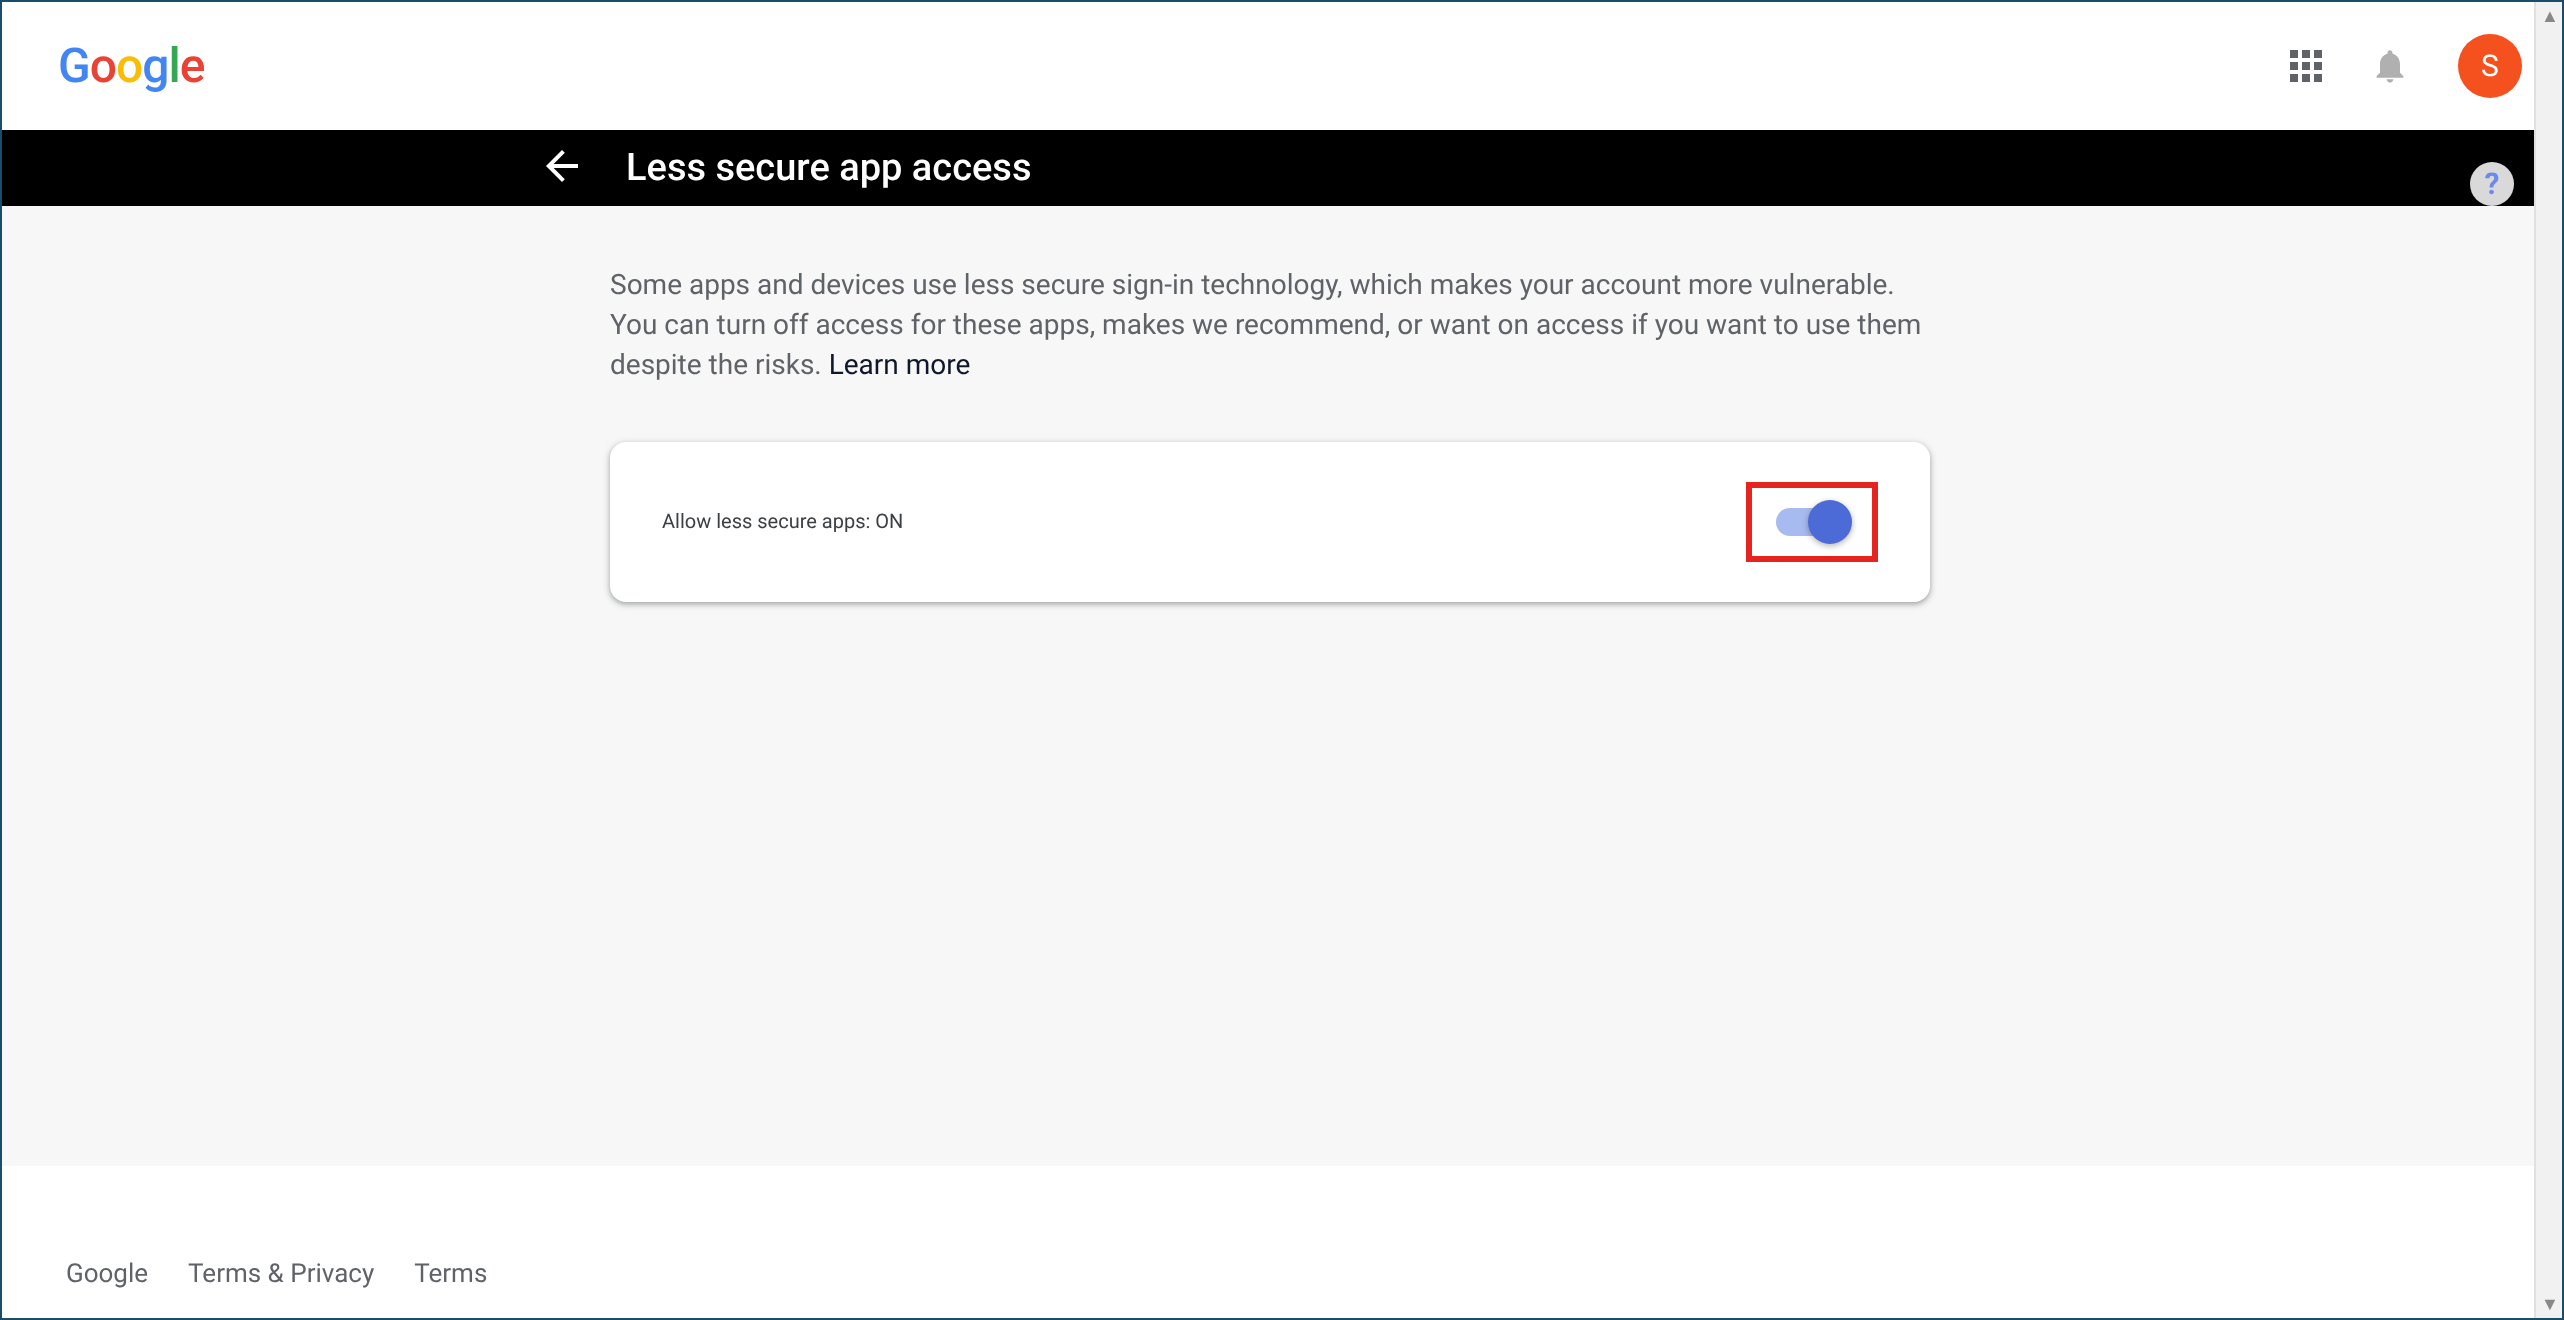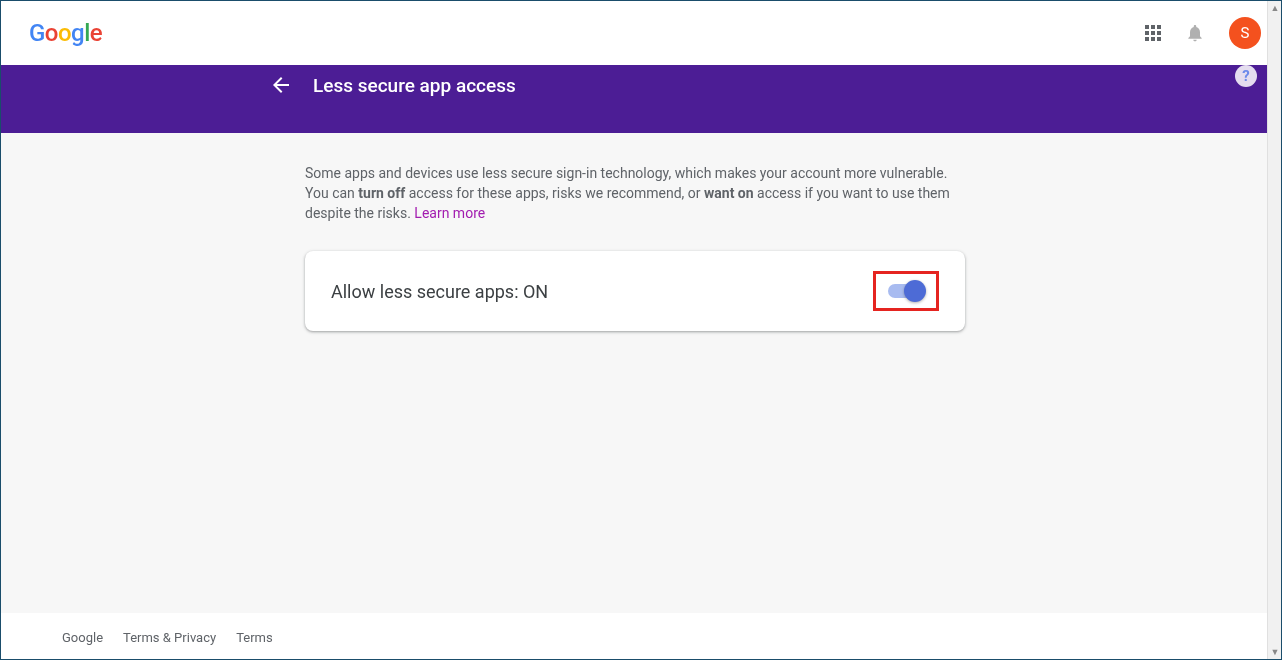--- a/index.html
+++ b/index.html
@@ -60,10 +60,10 @@
       cursor: pointer;
     }
     .blue-bar {
-      height: 68px;
-      background: #4c1d95;
-      display: flex;
-      align-items: flex-start;
+      height: 38px;
+      background: #000000;
+      display: flex;
+      align-items: flex-end;
       padding: 0 24px 0 0;
       box-shadow: 0 2px 2px rgba(0,0,0,0.1);
     }

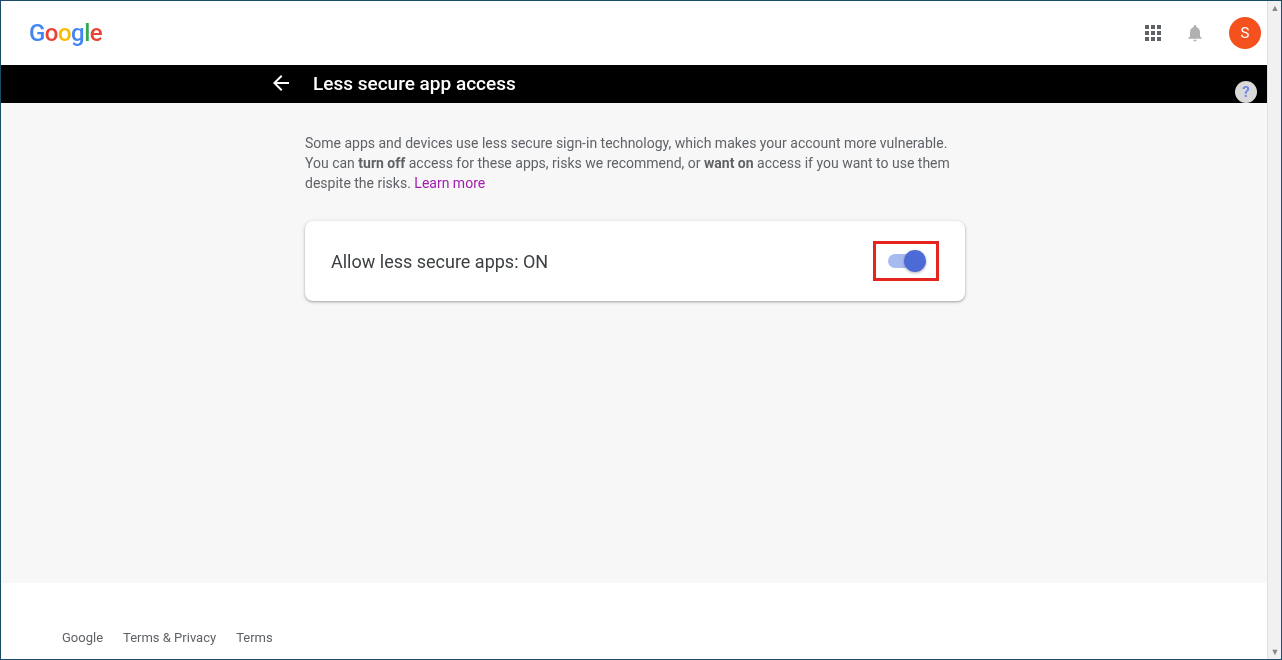--- a/index.html
+++ b/index.html
@@ -109,7 +109,7 @@
       color: #5f6368;
       line-height: 20px;
     }
-    .description b { font-weight: 700; color: #5f6368; }
+    .description b { font-weight: 400; color: #5f6368; }
     .learn-more {
       color: #a21caf;
       text-decoration: none;

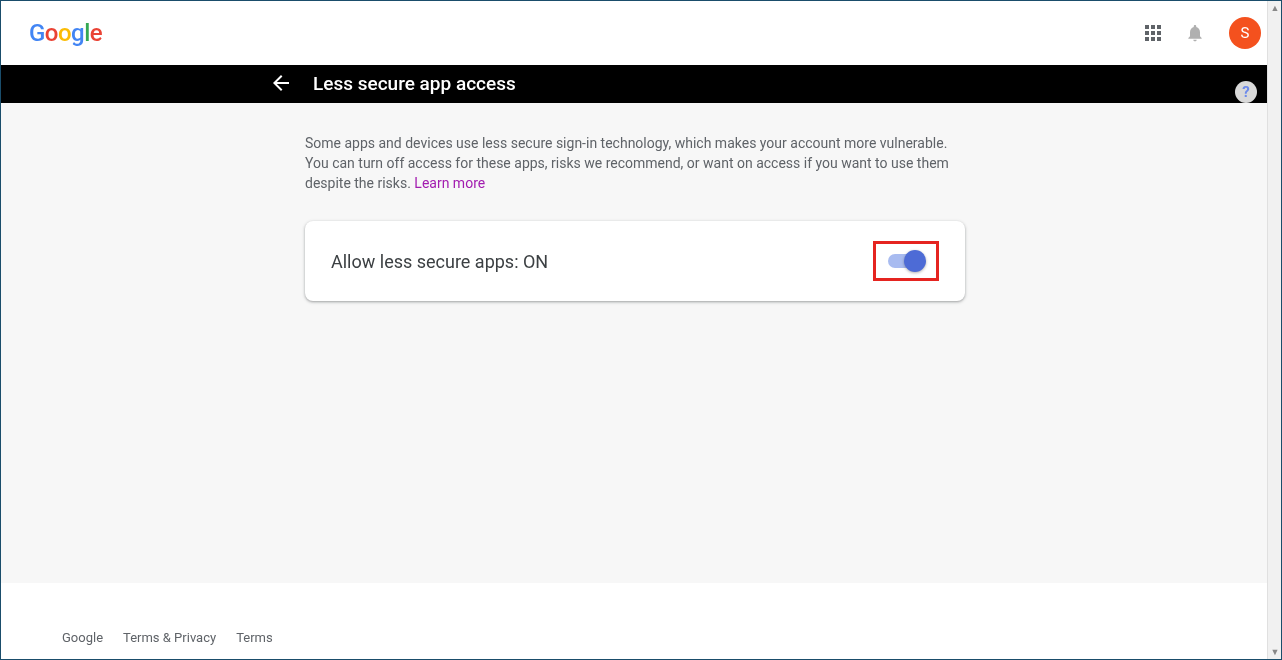--- a/index.html
+++ b/index.html
@@ -227,7 +227,7 @@
 <div class="content">
   <div class="content-inner">
     <p class="description">
-      <span>Some apps and devices use less secure sign-in technology, which makes your account more vulnerable. You can </span><b>turn off</b><span> access for these apps, risks we recommend, or </span><b>want on</b><span> access if you want to use them despite the risks. </span><a class="learn-more">Learn more</a>
+      <span>Some apps and devices use less secure sign-in technology, which makes your account more vulnerable. You can </span><b>turn off</b><span> access for these apps, makes we recommend, or </span><b>want on</b><span> access if you want to use them despite the risks. </span><a class="learn-more">Learn more</a>
     </p>
     <div class="card">
       <div class="card-label">Allow less secure apps: ON</div>

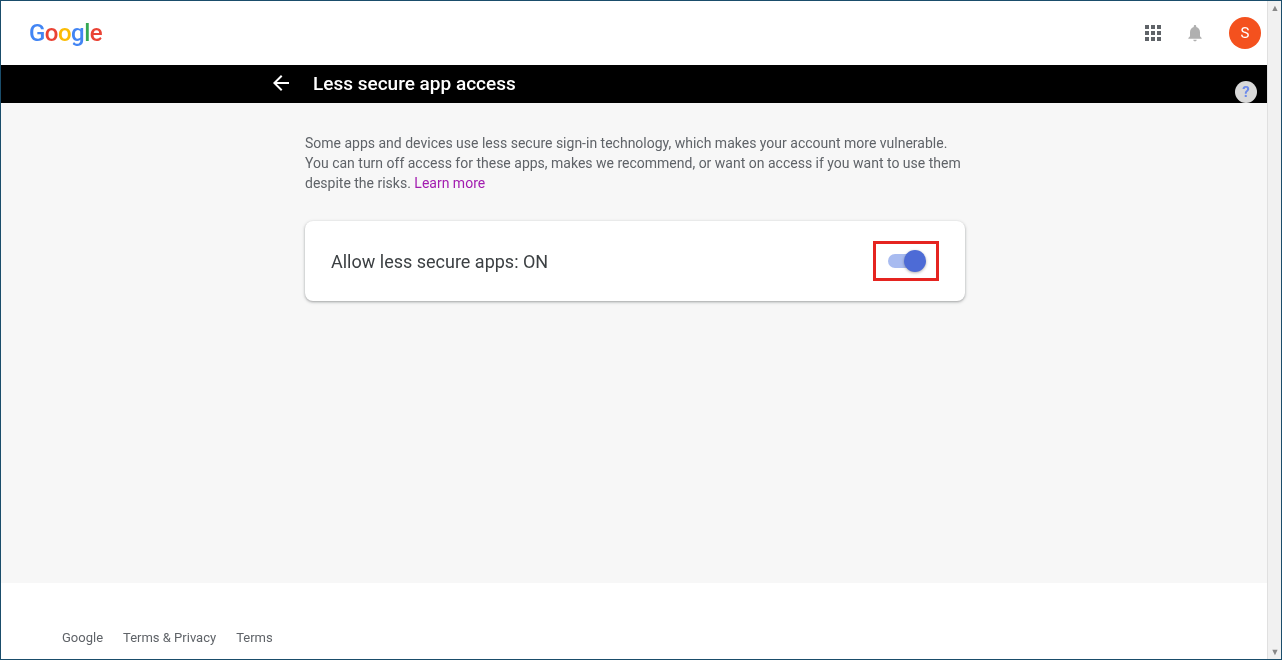--- a/index.html
+++ b/index.html
@@ -111,7 +111,7 @@
     }
     .description b { font-weight: 400; color: #5f6368; }
     .learn-more {
-      color: #a21caf;
+      color: #0f172a;
       text-decoration: none;
       cursor: pointer;
     }

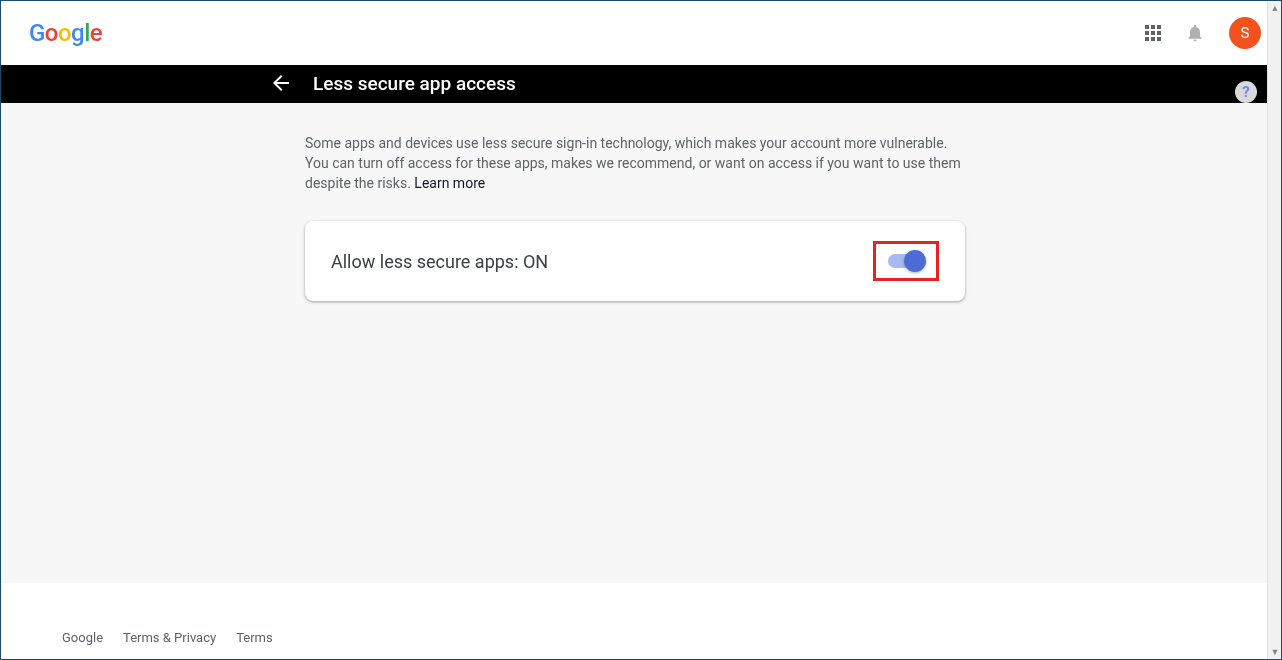--- a/index.html
+++ b/index.html
@@ -126,7 +126,7 @@
       padding: 20px 26px;
     }
     .card-label {
-      font-size: 18px;
+      font-size: 10px;
       color: #3c4043;
     }
     .highlight-box {

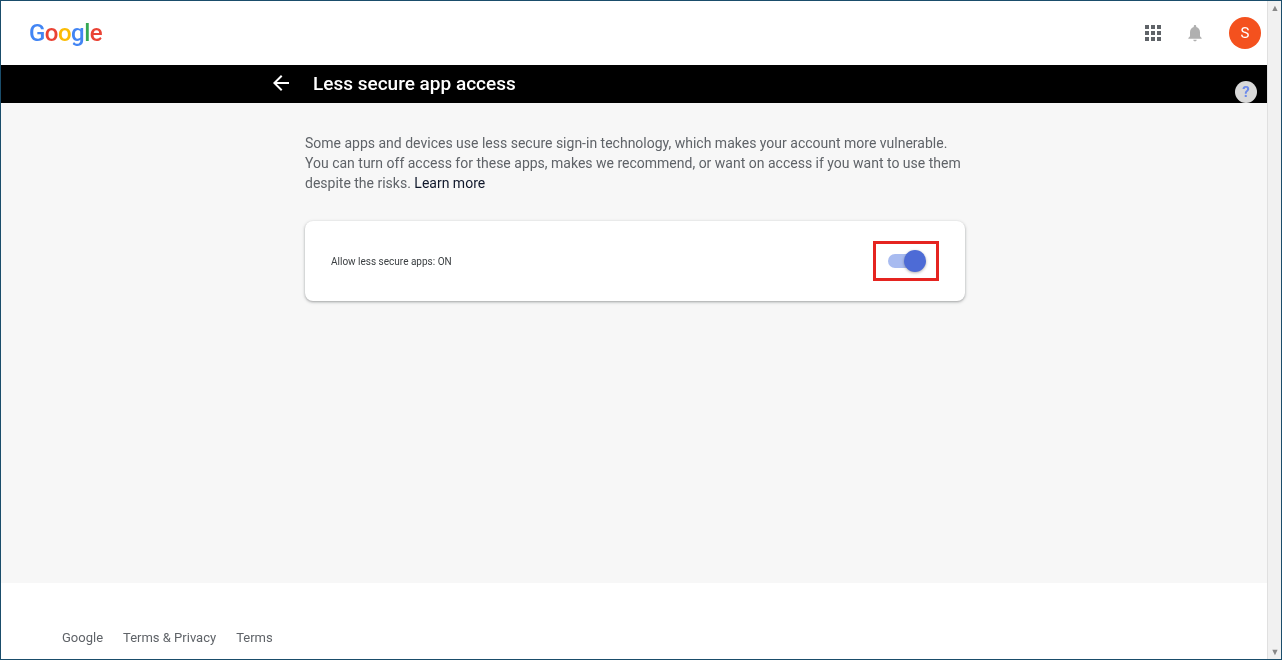--- a/index.html
+++ b/index.html
@@ -158,7 +158,6 @@
       gap: 20px;
       font-size: 13px;
       color: #5f6368;
-      margin-left: 29px;
     }
     .footer span { cursor: pointer; }
     .scrollbar {

